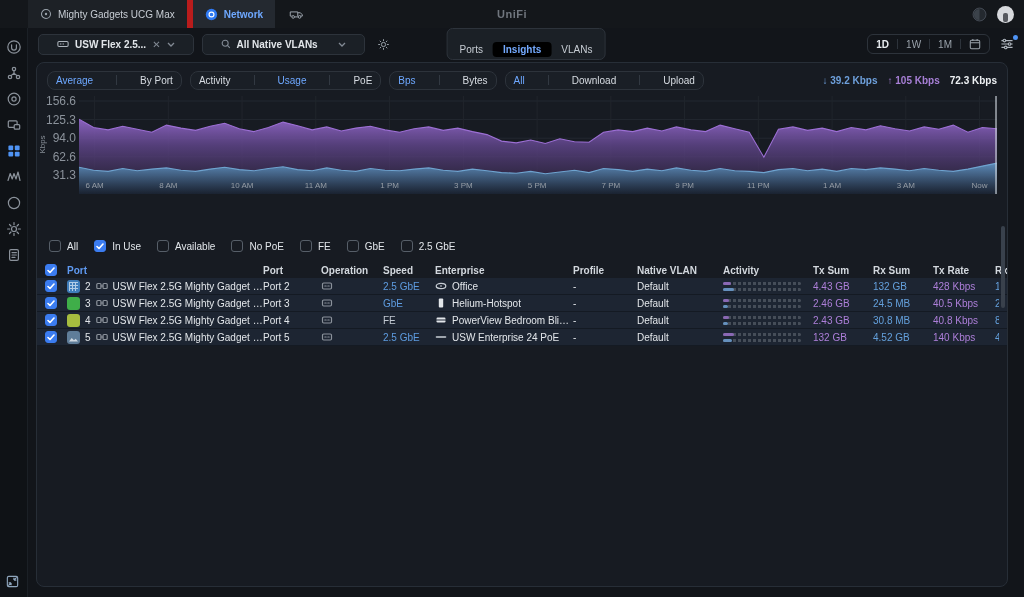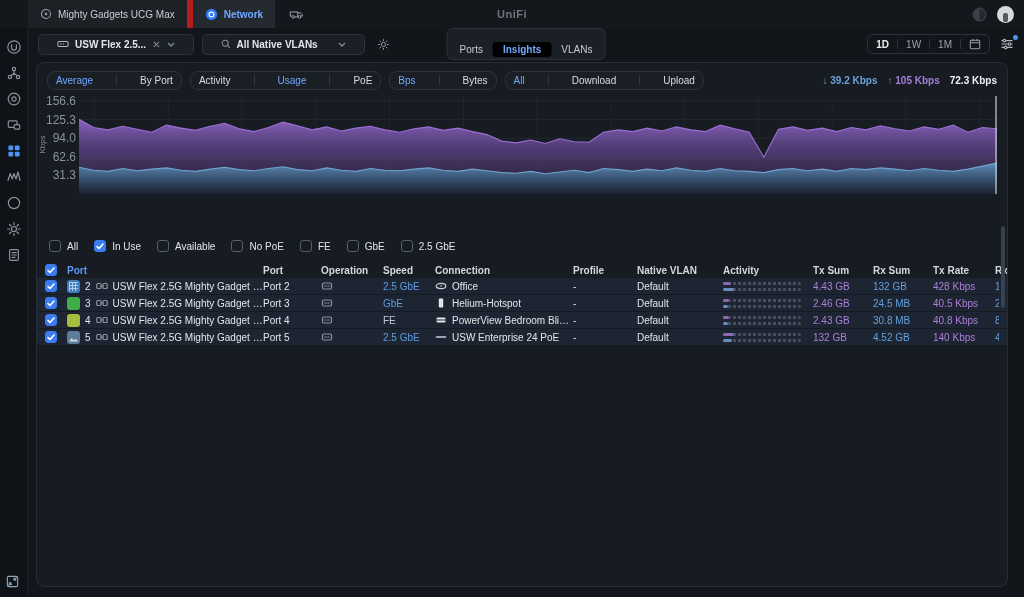--- a/index.html
+++ b/index.html
@@ -405,6 +405,21 @@
    </svg>
         </div>
     </div>
+    <div class="xaxis" id="xaxis">
+        <div style="left: 1.7%;">6 AM</div>
+        <div style="left: 9.73%;">8 AM</div>
+        <div style="left: 17.77%;">10 AM</div>
+        <div style="left: 25.8%;">11 AM</div>
+        <div style="left: 33.83%;">1 PM</div>
+        <div style="left: 41.87%;">3 PM</div>
+        <div style="left: 49.9%;">5 PM</div>
+        <div style="left: 57.93%;">7 PM</div>
+        <div style="left: 65.97%;">9 PM</div>
+        <div style="left: 74%;">11 PM</div>
+        <div style="left: 82.03%;">1 AM</div>
+        <div style="left: 90.07%;">3 AM</div>
+        <div style="left: 98.1%;">Now</div>
+      </div>
 
     <div class="filters" id="filters-row">
         <label class="chk-item">

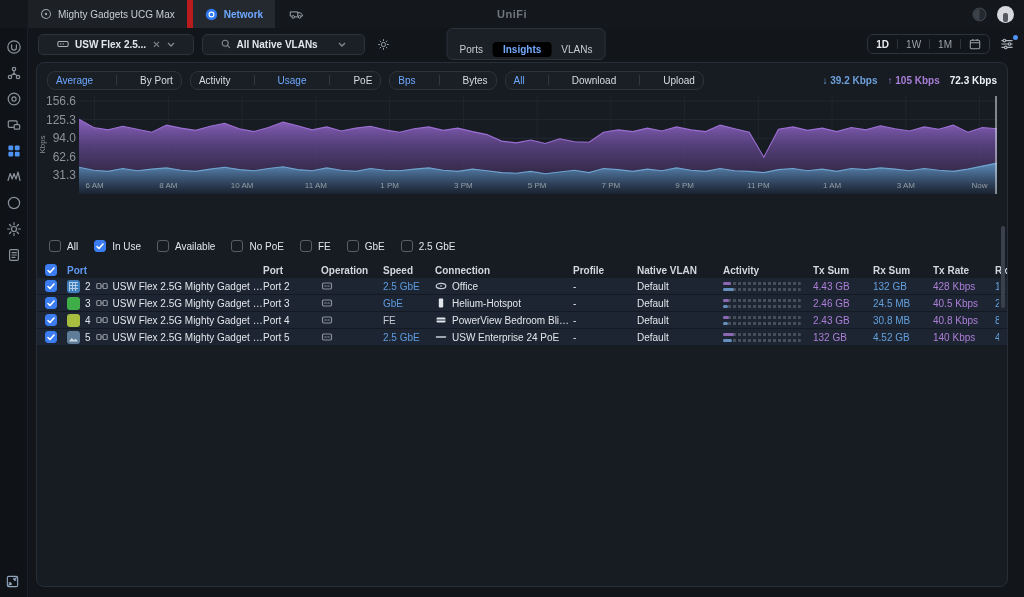--- a/index.html
+++ b/index.html
@@ -469,7 +469,7 @@
           <div class="hcell">Port</div>
           <div class="hcell">Operation</div>
           <div class="hcell">Speed</div>
-          <div class="hcell">Connection</div>
+          <div class="hcell">Enterprise</div>
           <div class="hcell">Profile</div>
           <div class="hcell">Native VLAN</div>
           <div class="hcell">Activity</div>

